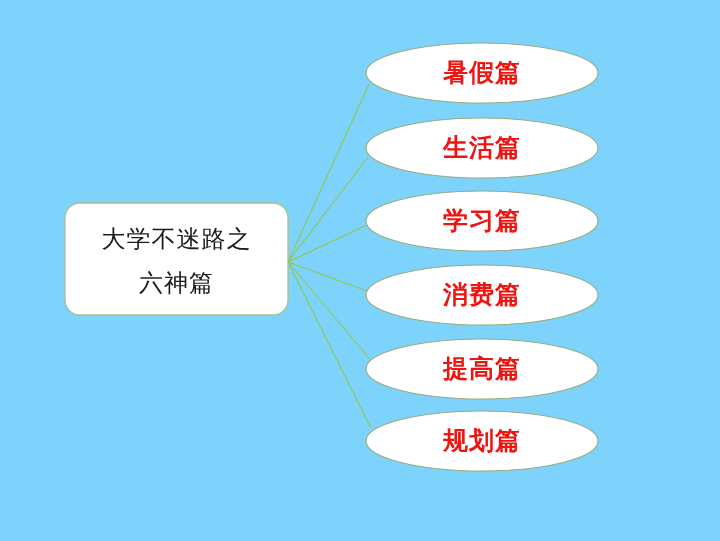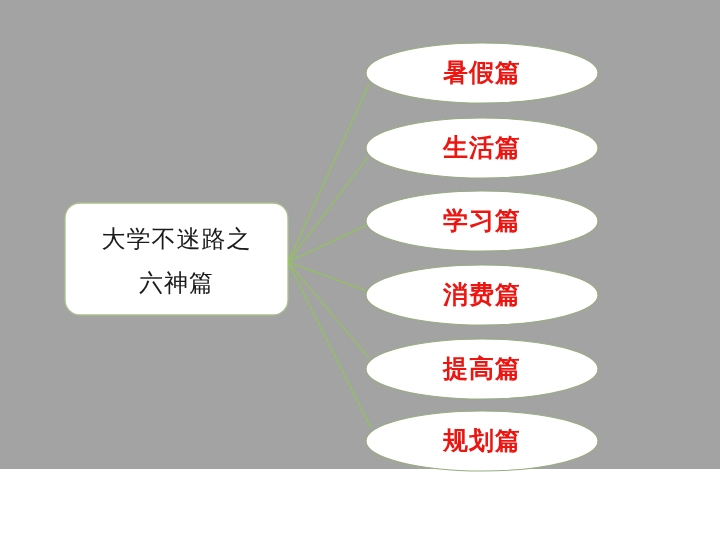--- a/index.html
+++ b/index.html
@@ -16,8 +16,8 @@
   #diagram-canvas {
     position: relative;
     width: 720px;
-    height: 469px;
-    background: #a3a3a3;
+    height: 541px;
+    background: #7dd3fc;
   }
   svg.diagram-svg {
     position: absolute;

